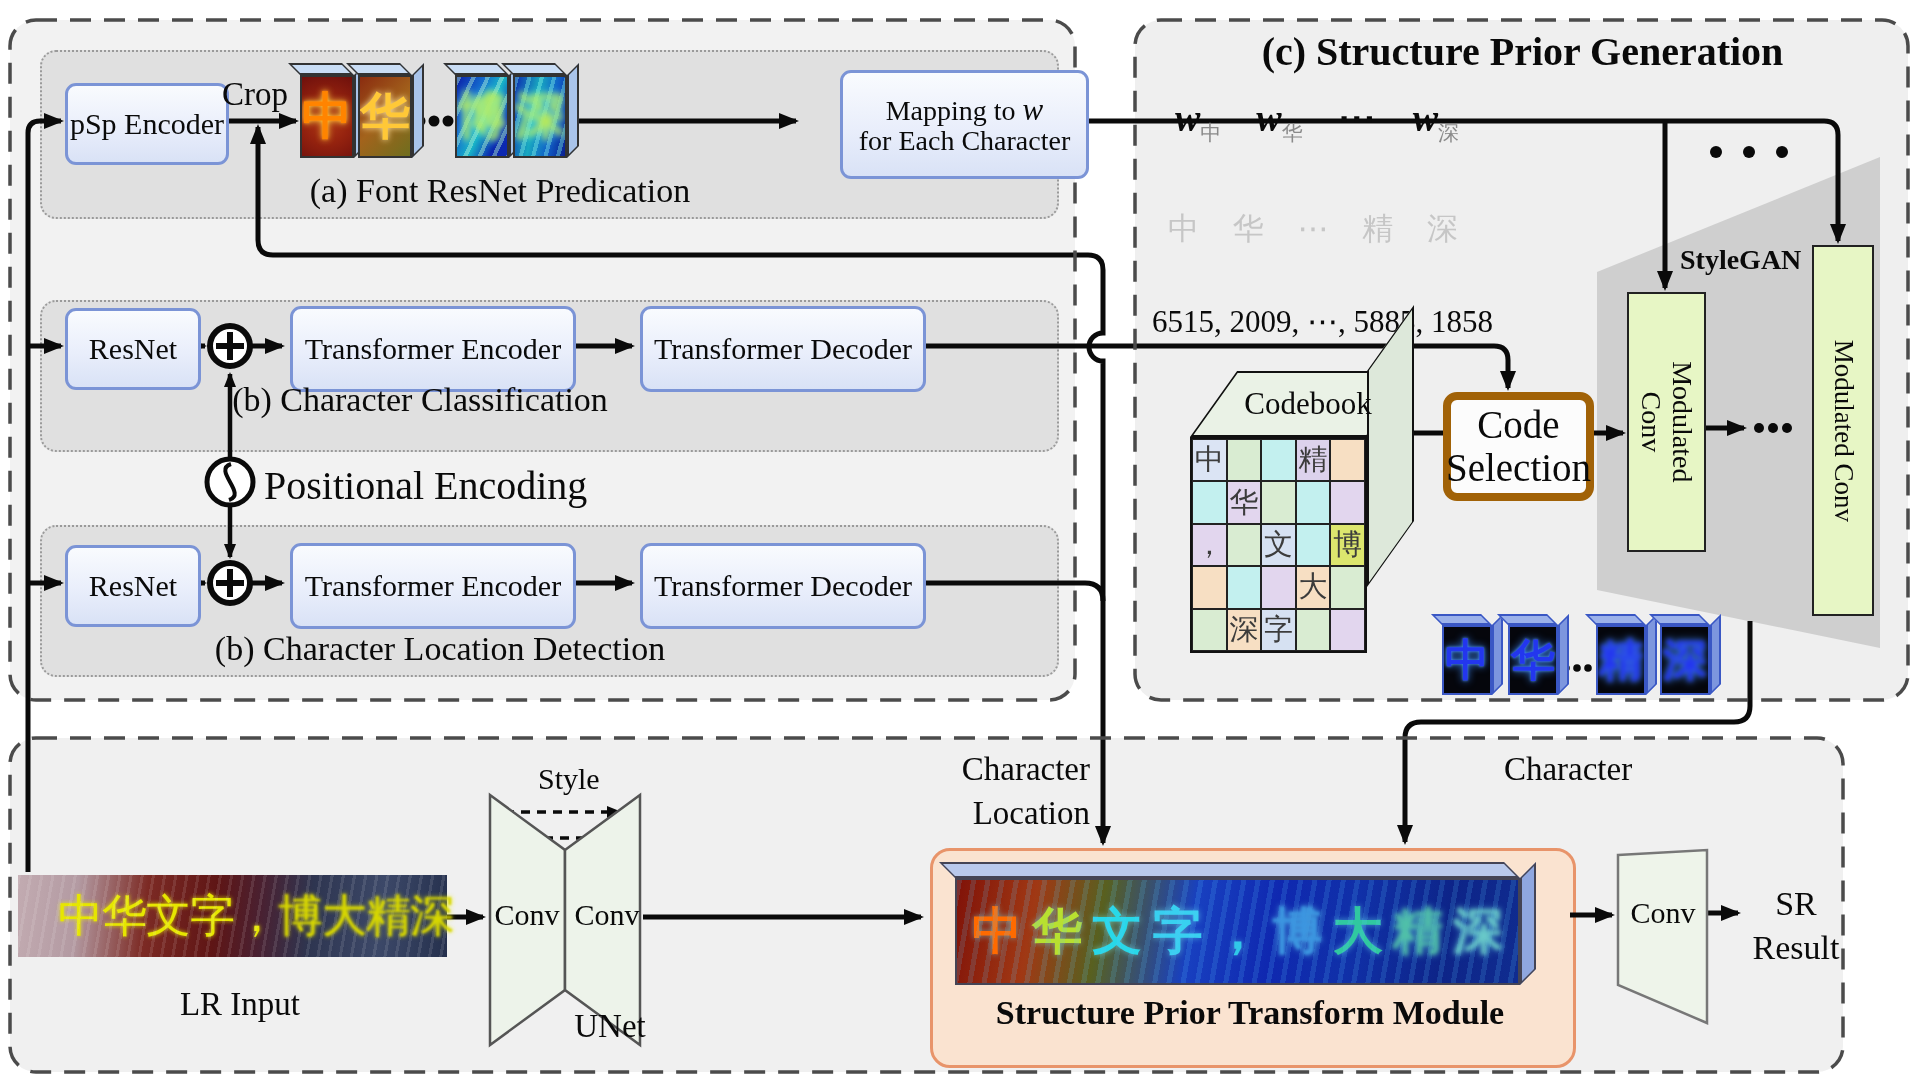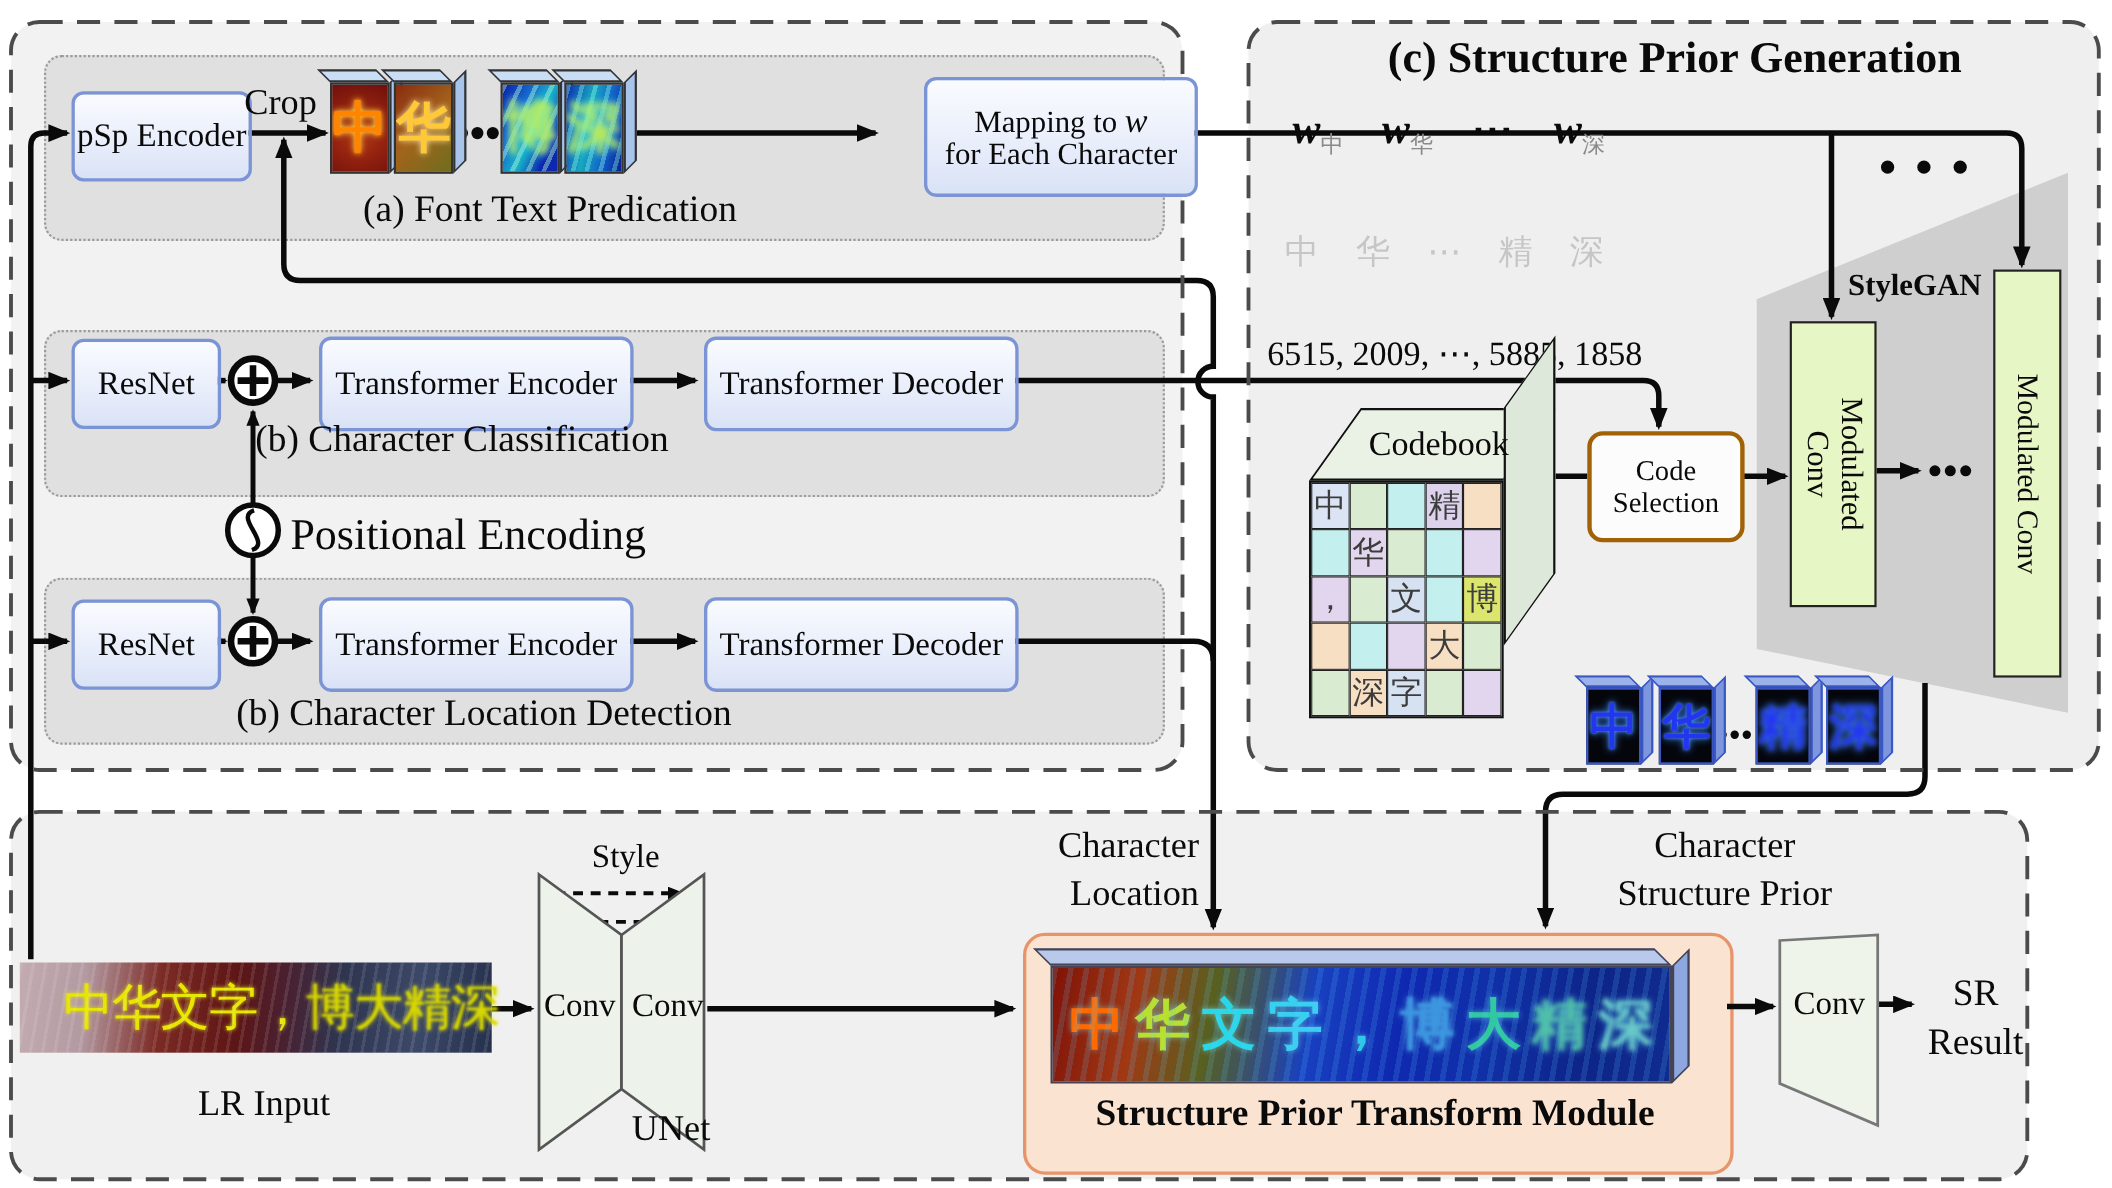--- a/index.html
+++ b/index.html
@@ -241,7 +241,7 @@
   <span><span>Mapping to </span><i style="font-size:31px;">w</i></span>
   <span>for Each Character</span>
 </div>
-<div class="caption" style="left:290px;top:172px;width:420px;">(a) Font Text Predication</div>
+<div class="caption" style="left:290px;top:172px;width:420px;">(a) Font ResNet Predication</div>
 
 <div class="nbox" style="left:65px;top:308px;width:130px;height:76px;">
   <span>ResNet</span>

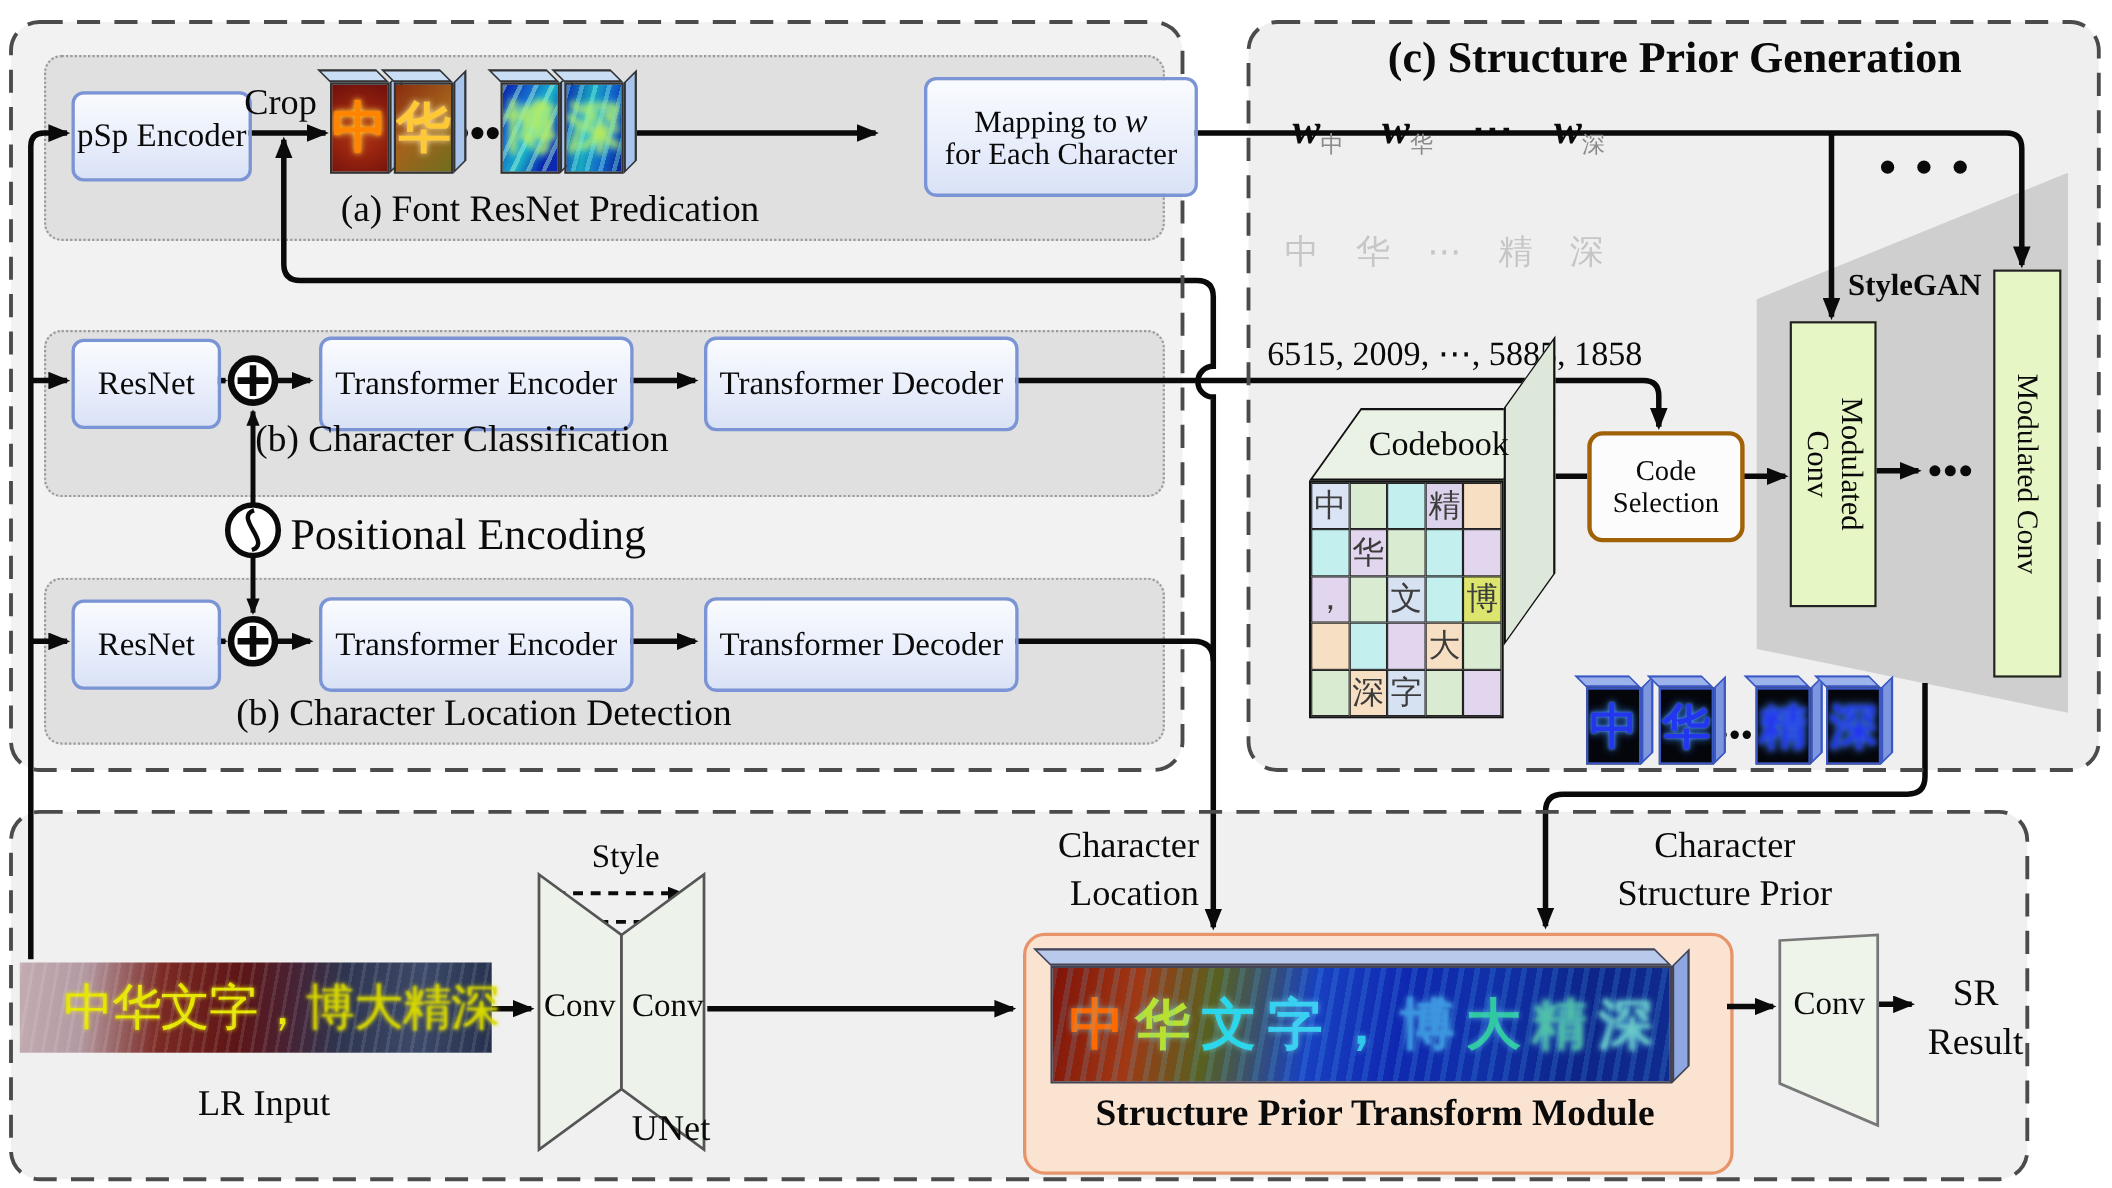--- a/index.html
+++ b/index.html
@@ -58,8 +58,8 @@
   .rot90{transform:rotate(90deg);white-space:normal;text-align:center;font-size:28px;line-height:1.1;}
   
   .codesel{position:absolute;left:1443px;top:392px;width:135px;height:93px;background:#fcfcfc;
-           border:4px solid #a16207;border-radius:14px;display:flex;flex-direction:column;align-items:center;
-           justify-content:center;font-size:26px;line-height:1.1;z-index:6;}
+           border:8px solid #a16207;border-radius:14px;display:flex;flex-direction:column;align-items:center;
+           justify-content:center;font-size:39px;line-height:1.1;z-index:6;}
   
   .lrimg{position:absolute;left:18px;top:875px;width:429px;height:82px;z-index:6;
          background:linear-gradient(95deg,#c2abb1 0%,#b39aa2 14%,#7c2a24 30%,#5e1515 46%,#4a2030 56%,#2e3550 68%,#3c4868 84%,#25304d 100%);

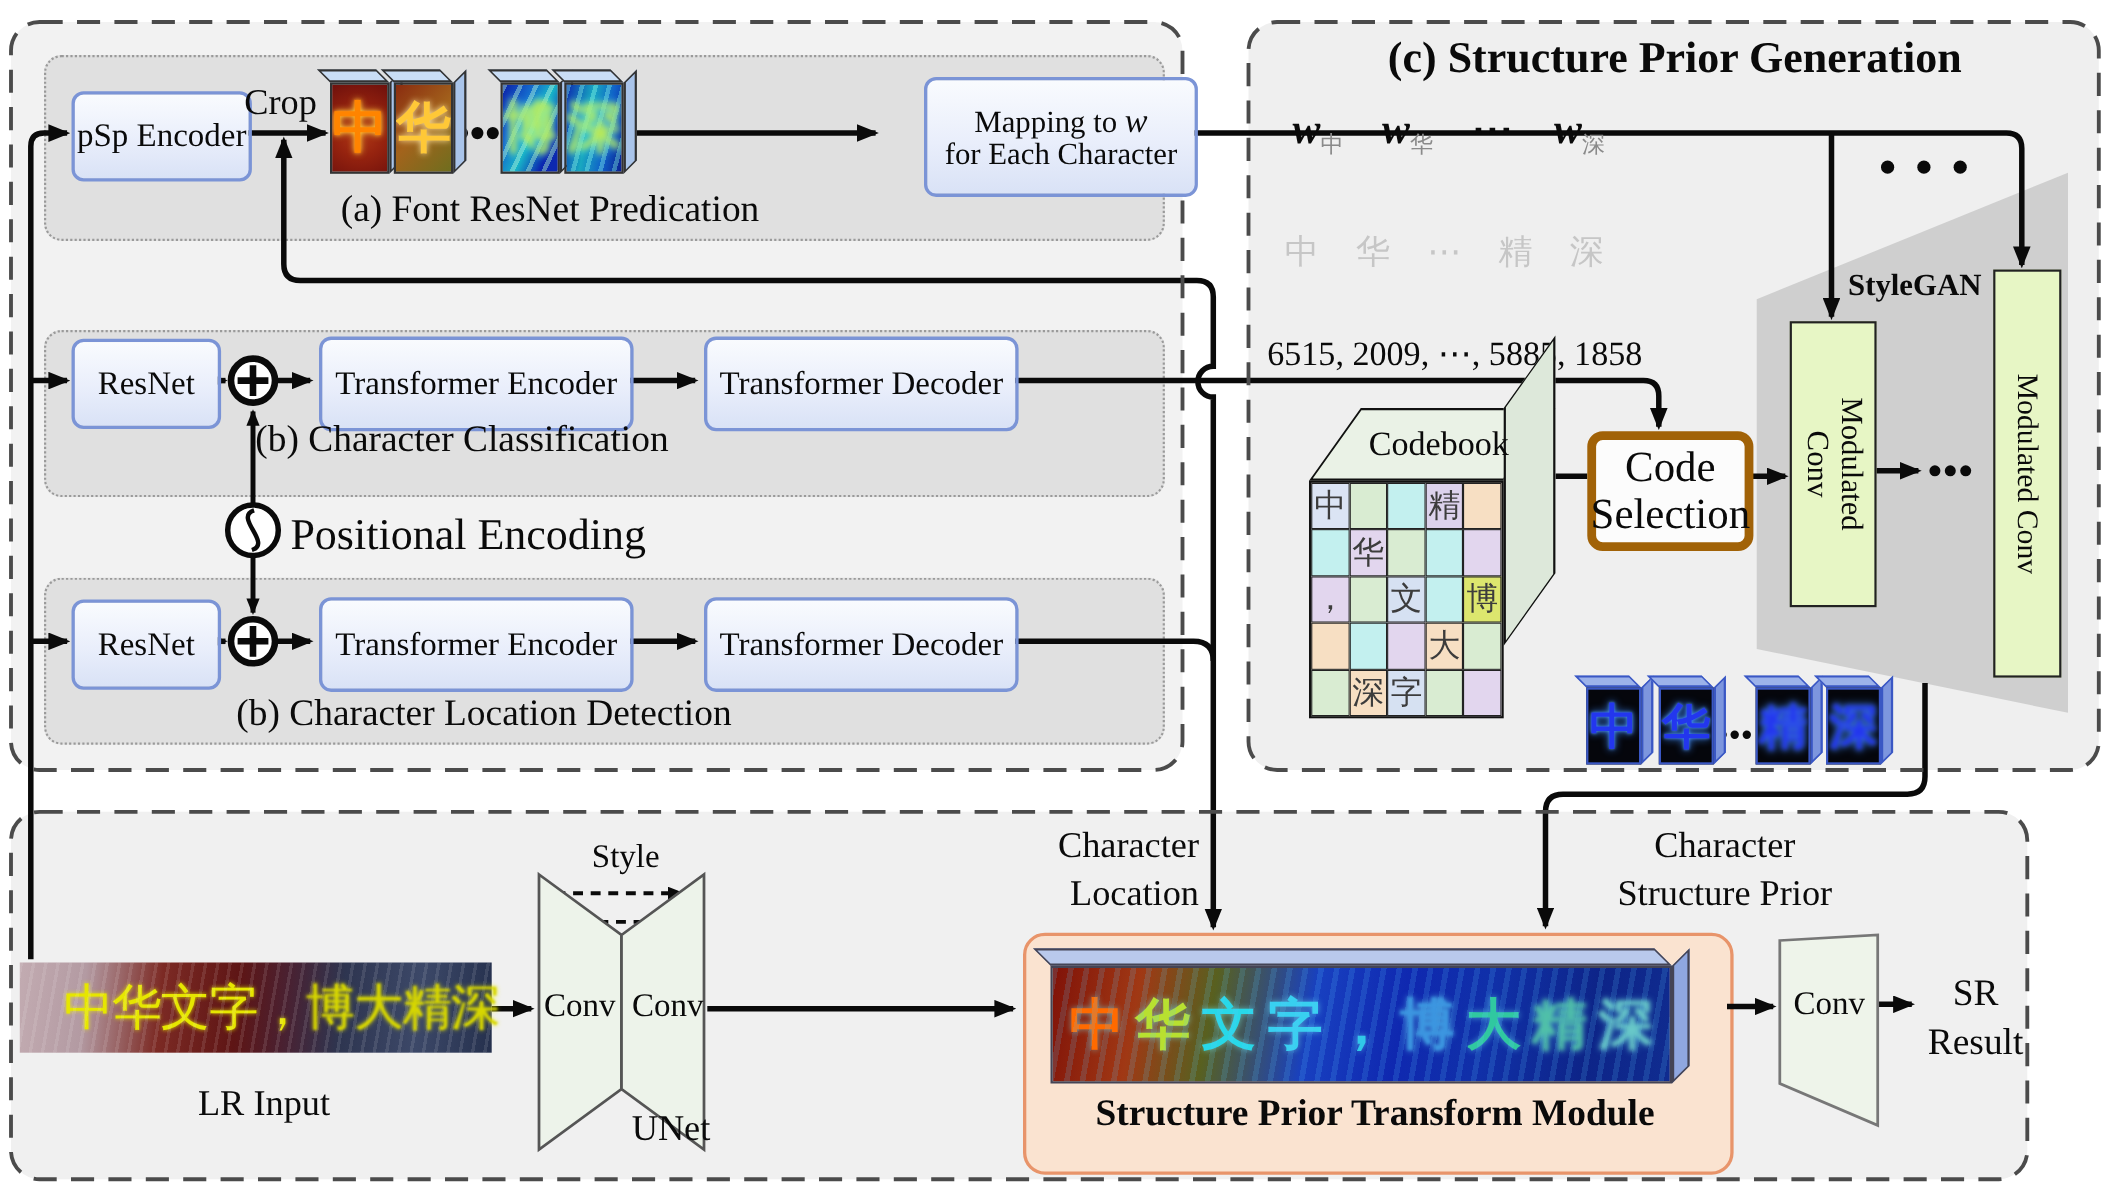--- a/index.html
+++ b/index.html
@@ -371,7 +371,6 @@
 </div>
 <div class="lbl" style="left:1418px;top:748px;width:300px;text-align:center;font-size:33px;line-height:1.32;">
   <div>Character</div>
-  <div>Structure Prior</div>
 </div>
 
 <div class="spmodule"></div>

